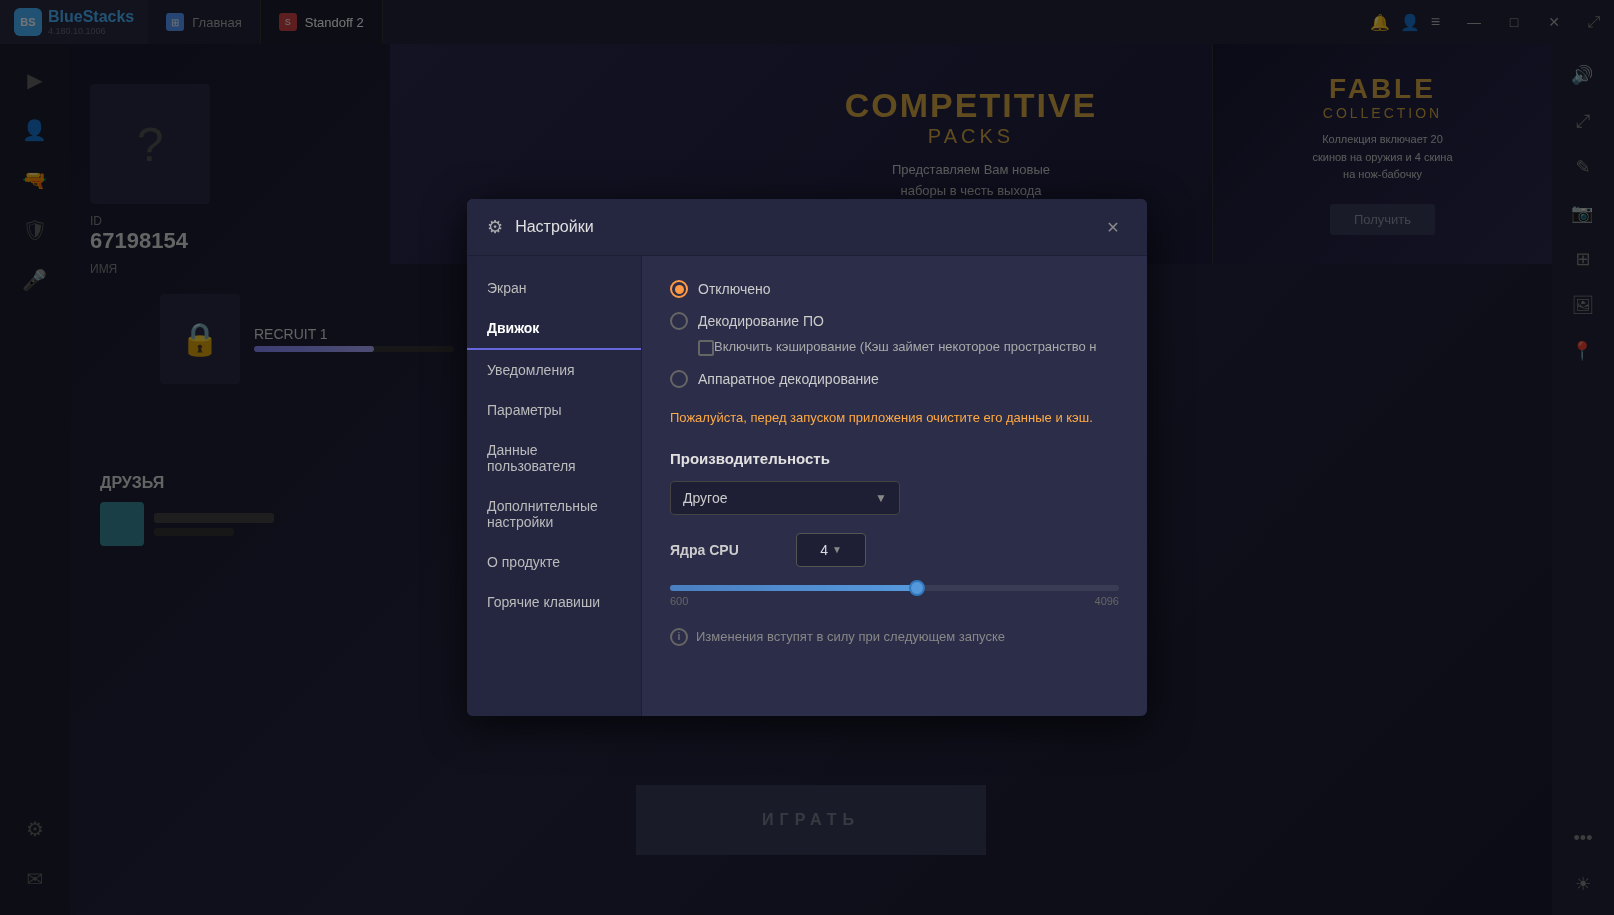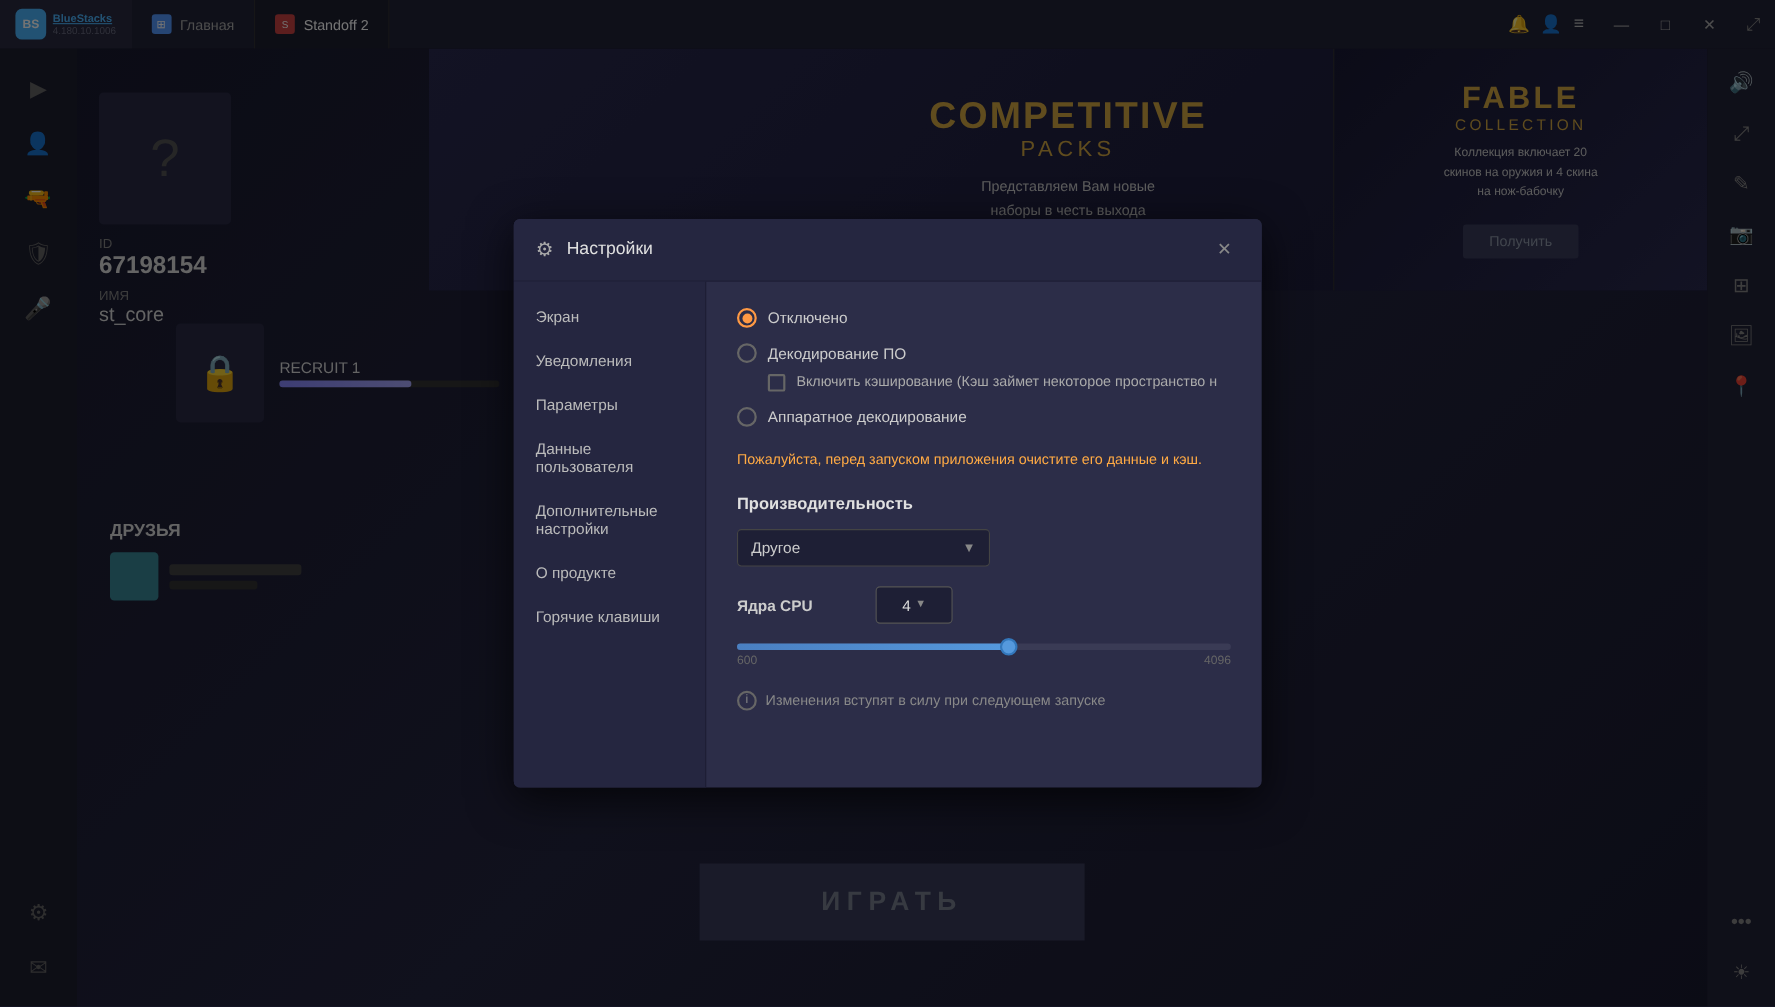--- a/index.html
+++ b/index.html
@@ -54,10 +54,9 @@
     }
     .bs-text {
       color: #4db6ff;
-      font-size: 10px;
+      font-size: 16px;
       font-weight: bold;
       line-height: 1.1;
-      text-decoration: underline;
     }
     .bs-version {
       color: #6a6b80;

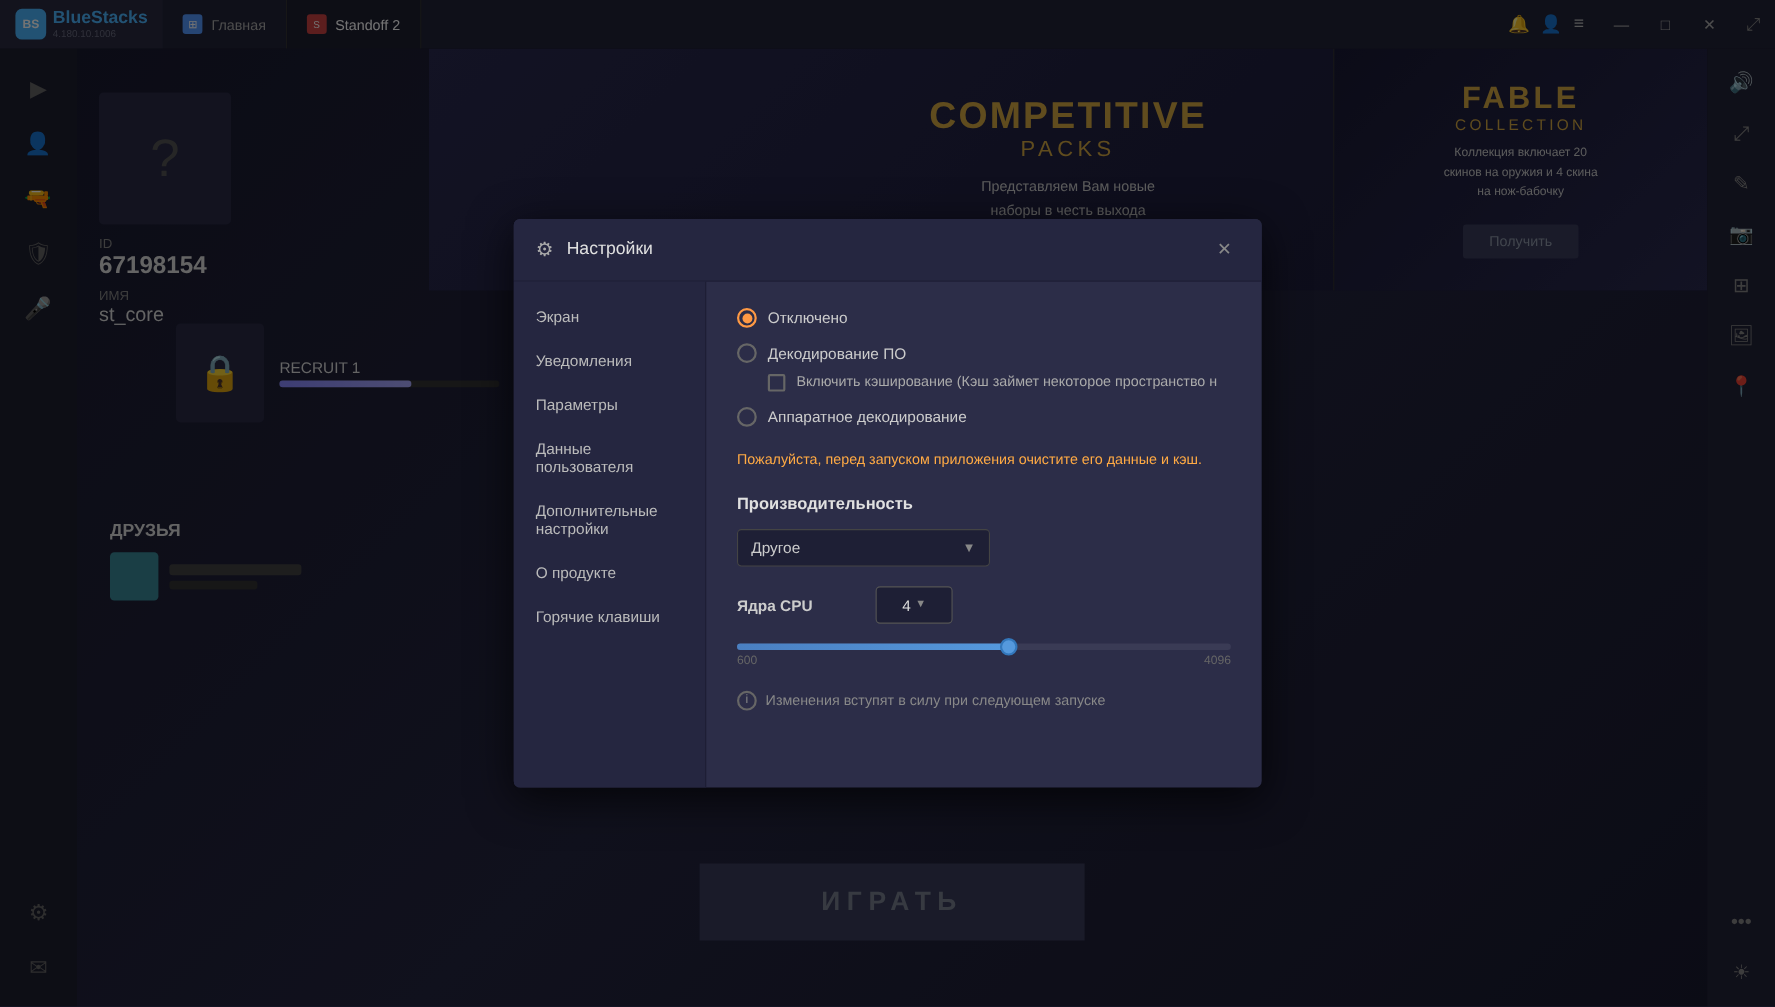--- a/index.html
+++ b/index.html
@@ -658,7 +658,6 @@
         <div class="profile-id-label">ID</div>
         <div class="profile-id">67198154</div>
         <div class="profile-name-label">ИМЯ</div>
-        <div class="profile-name">st_core</div>
       </div>
 
       <div class="rank-section">

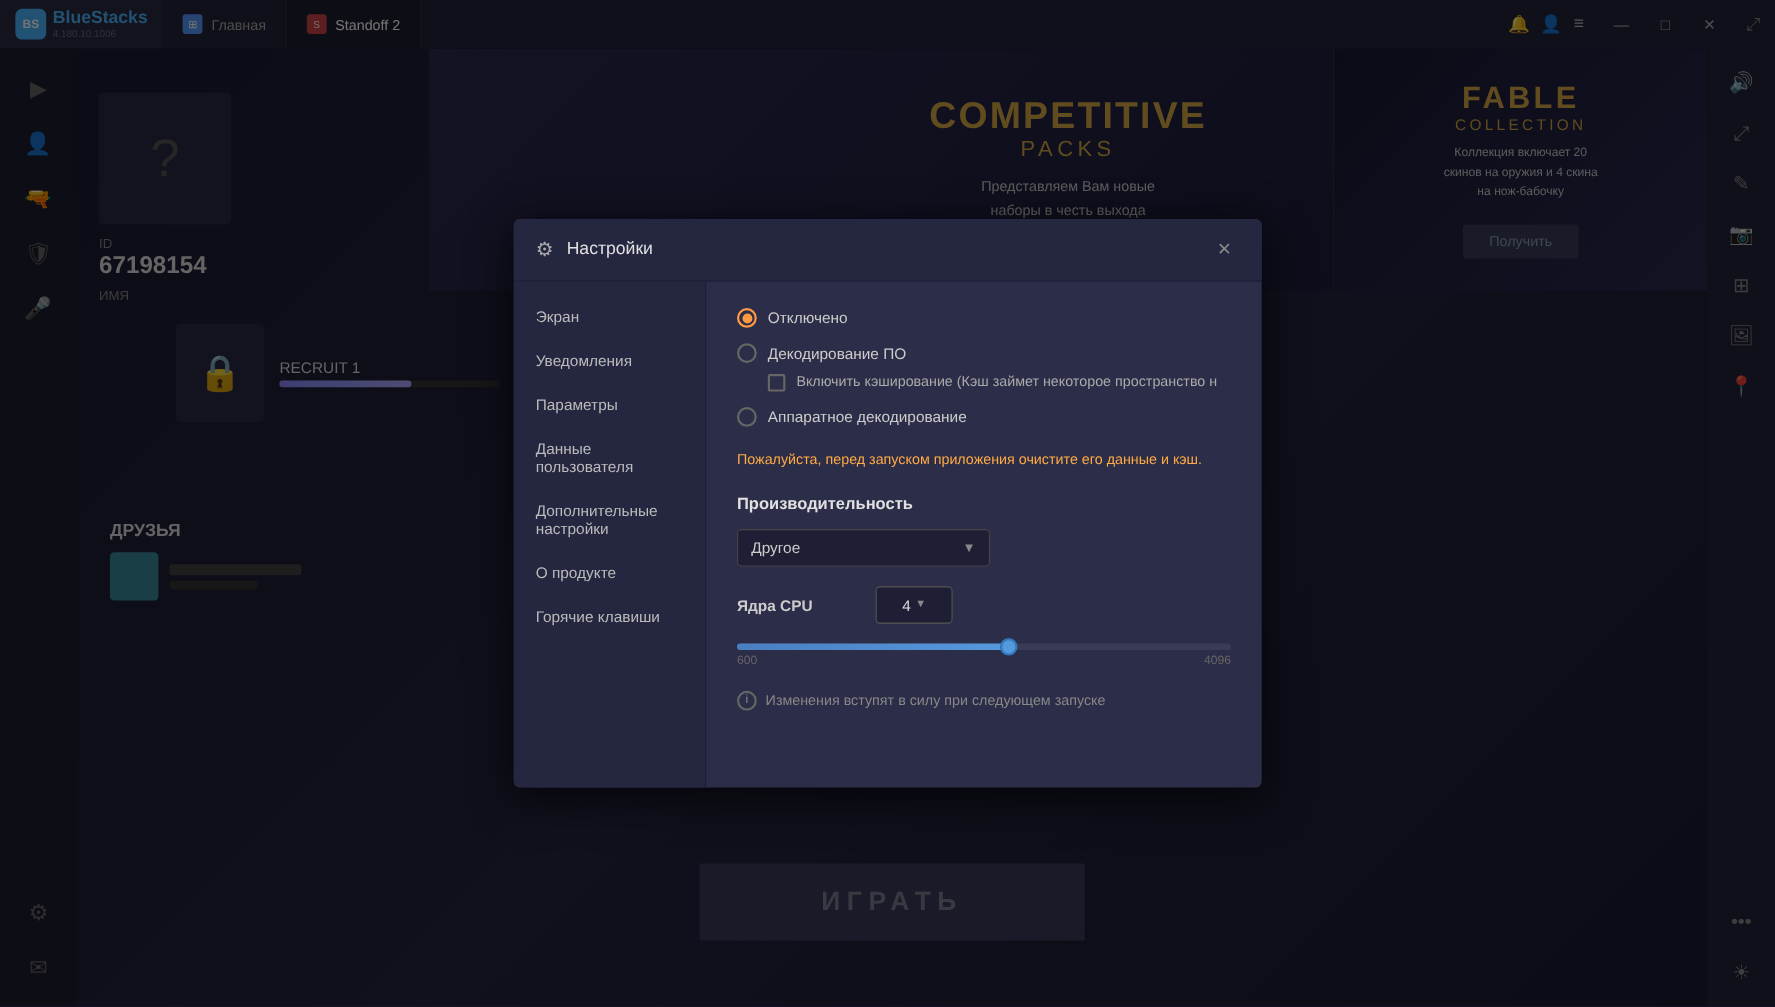--- a/index.html
+++ b/index.html
@@ -718,6 +718,7 @@
 
         <div class="modal-nav">
           <div class="modal-nav-item">Экран</div>
+          <div class="modal-nav-item active">Движок</div>
           <div class="modal-nav-item">Уведомления</div>
           <div class="modal-nav-item">Параметры</div>
           <div class="modal-nav-item">Данные<br>пользователя</div>

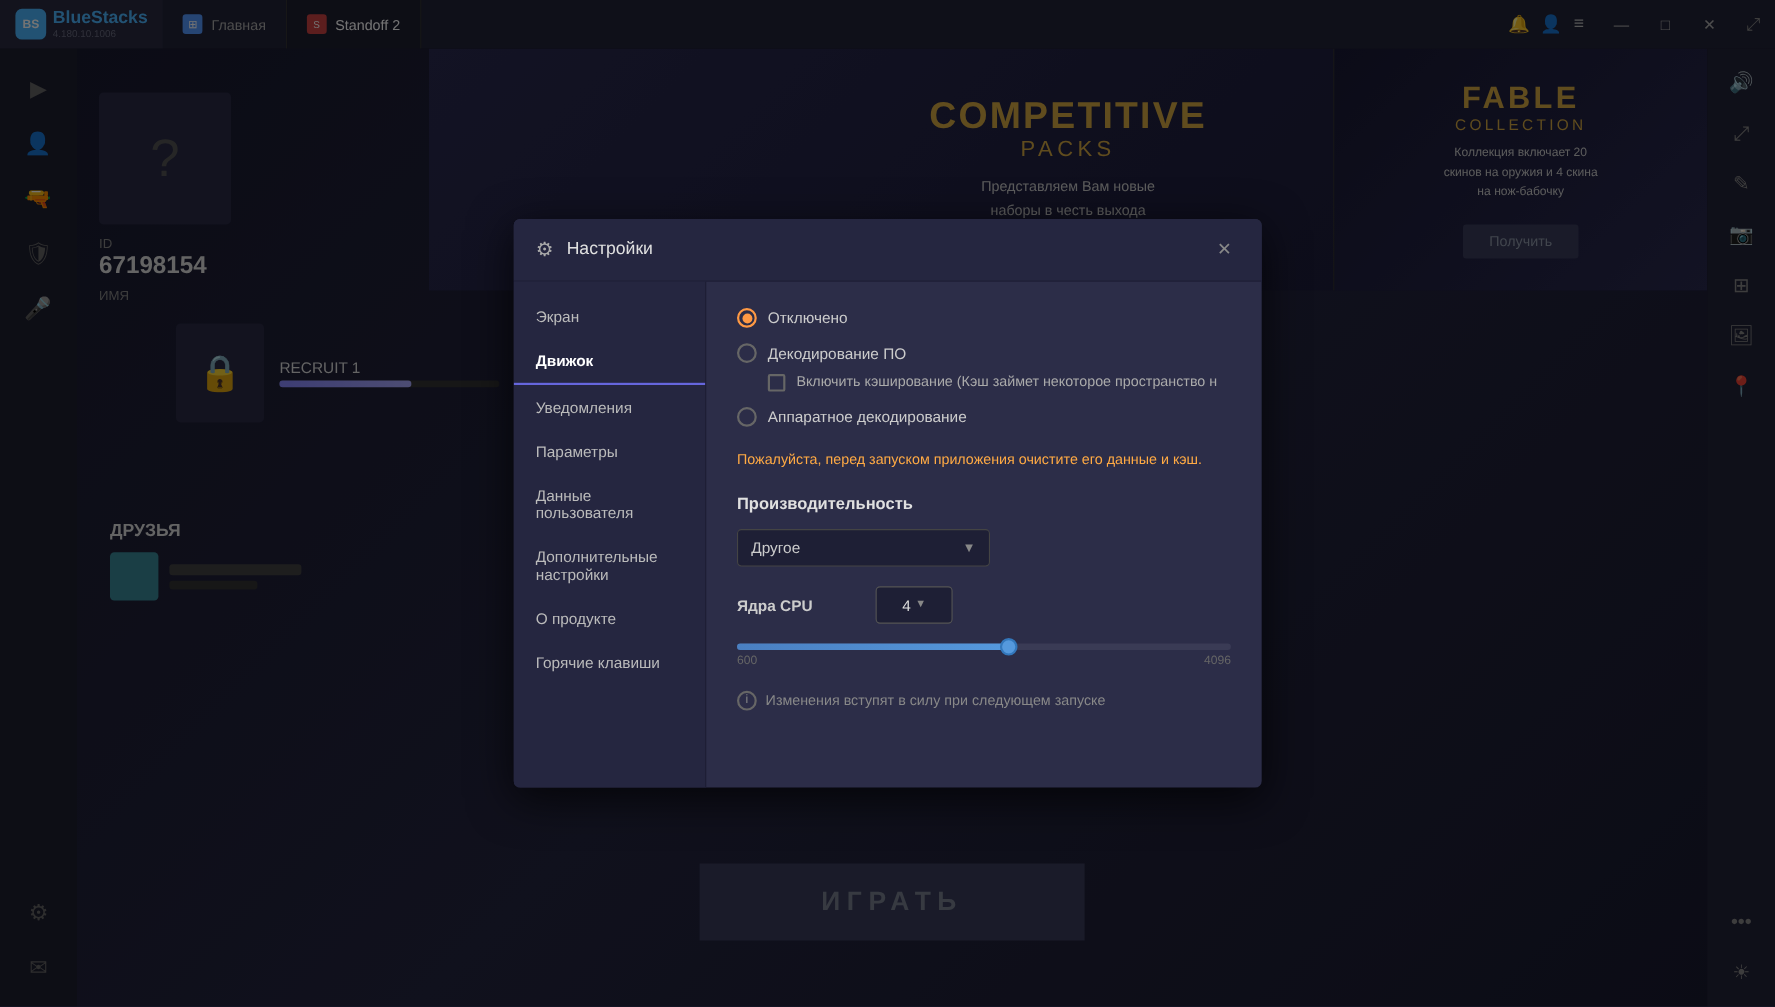--- a/index.html
+++ b/index.html
@@ -451,7 +451,6 @@
     .checkbox-item {
       display: flex;
       align-items: flex-start;
-      gap: 10px;
       margin-left: 28px;
       margin-top: -6px;
     }

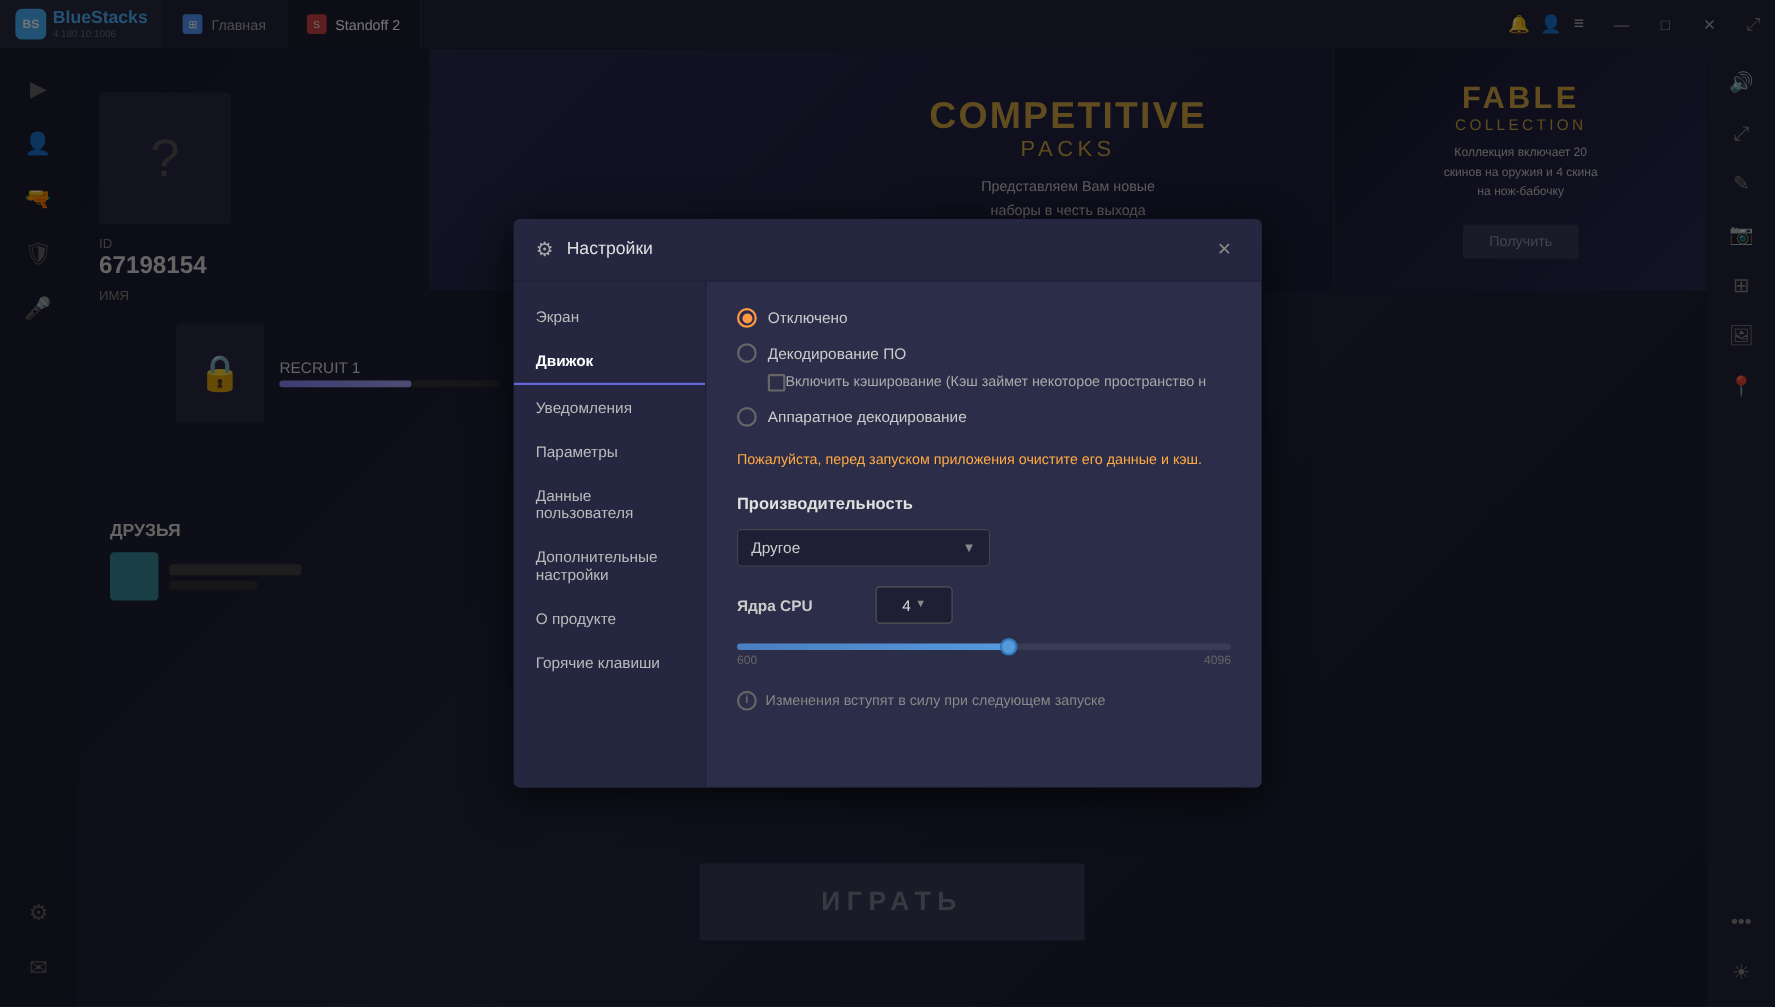--- a/index.html
+++ b/index.html
@@ -338,7 +338,7 @@
     }
     .play-btn-text {
       color: #7a8090;
-      font-size: 24px;
+      font-size: 16px;
       font-weight: bold;
       letter-spacing: 6px;
     }

